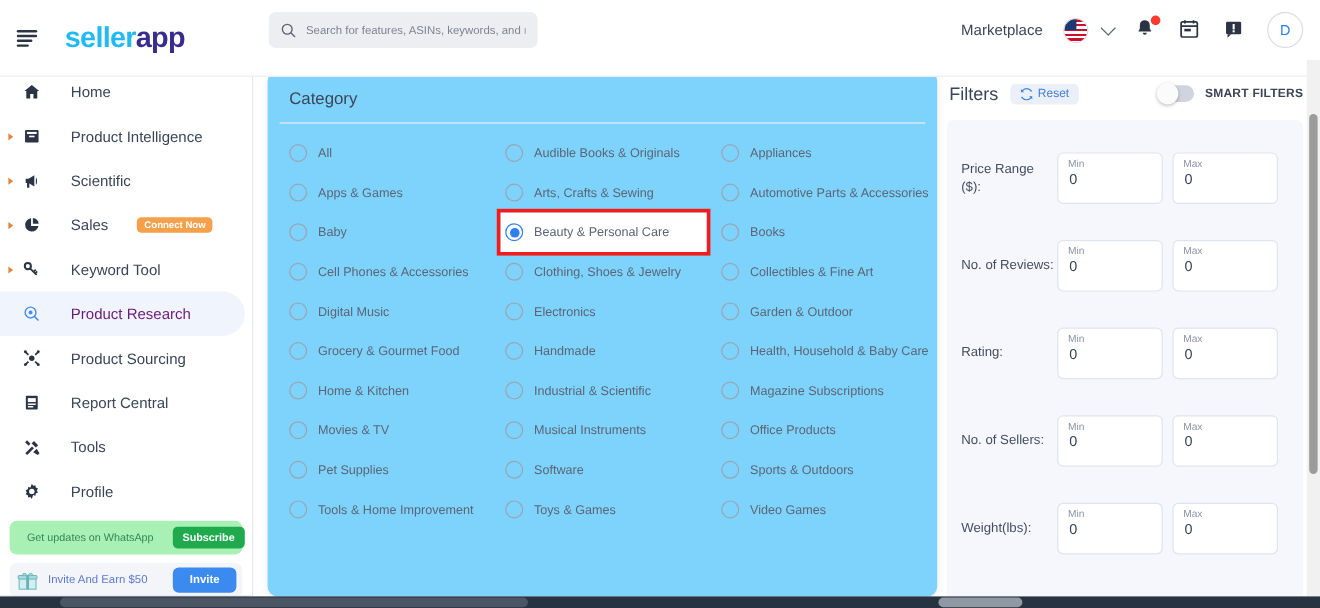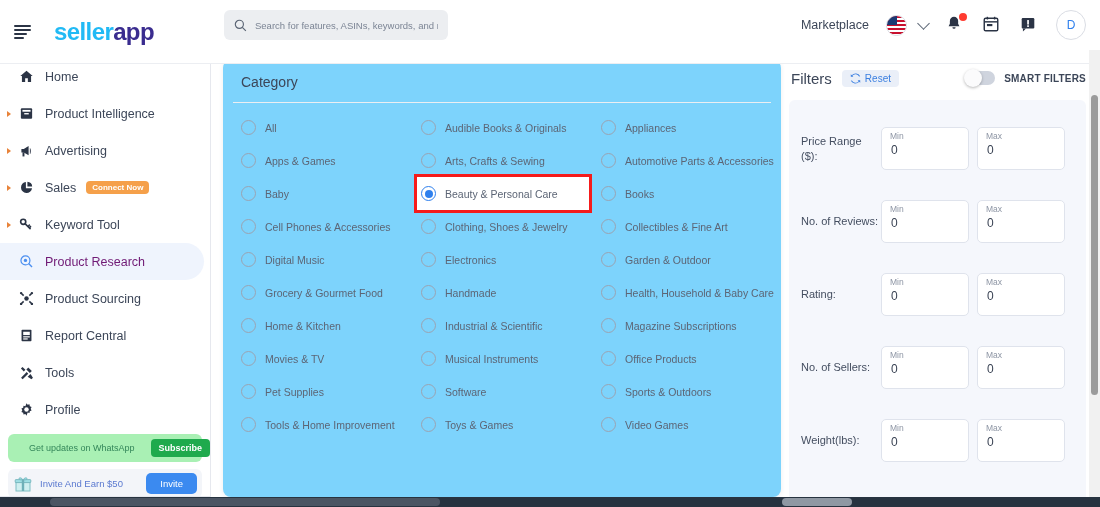--- a/index.html
+++ b/index.html
@@ -79,7 +79,7 @@
   .nav { padding-top: 8px; }
   .nav-item {
     position: relative; height: 37px; display: flex; align-items: center;
-    padding-left: 18px; gap: 10px; cursor: pointer; margin: 0 6px 0 0;
+    padding-left: 18px; gap: 24px; cursor: pointer; margin: 0 6px 0 0;
   }
   .nav-item .caret {
     position: absolute; left: 7px; width: 0; height: 0;

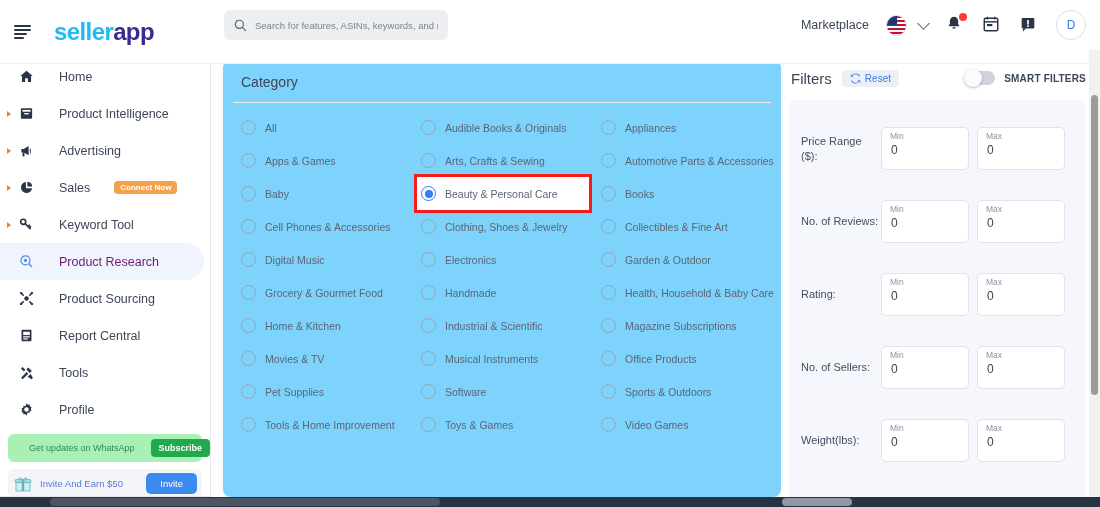--- a/index.html
+++ b/index.html
@@ -292,7 +292,7 @@
             <rect x="4.4" y="11.6" width="2.4" height="5.2" fill="#2b3445"></rect>
           </svg>
         </span>
-        <span class="nav-lbl">Advertising</span>
+        <span class="nav-lbl">Scientific</span>
       </div>
       <div class="nav-item">
         <span class="caret"></span>

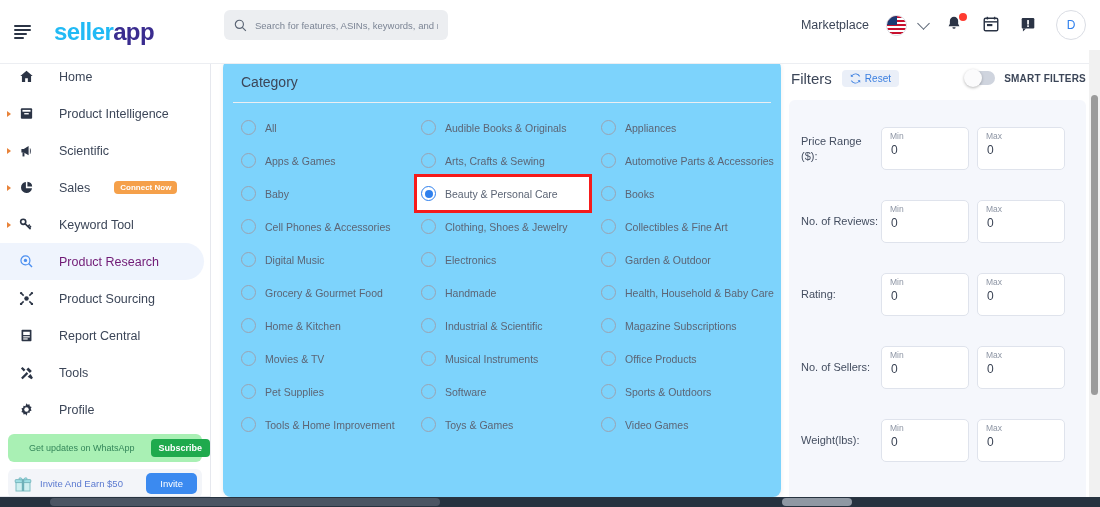--- a/index.html
+++ b/index.html
@@ -96,7 +96,7 @@
 
   .promo-wa {
     margin: 6px 8px 0 8px; height: 28px; background: #a9f0b4; border-radius: 6px;
-    display:flex; align-items:center; padding: 0 5px; gap: 16px; cursor: pointer;
+    display:flex; align-items:center; padding: 0 5px; gap: 16px; cursor: pointer; justify-content: center;
   }
   .promo-wa .txt { font-size: 9px; color: #34875a; flex: 1; white-space: nowrap; }
   .btn-sub { background: #1faa4d; color: #fff; font-size: 9px; font-weight: bold;

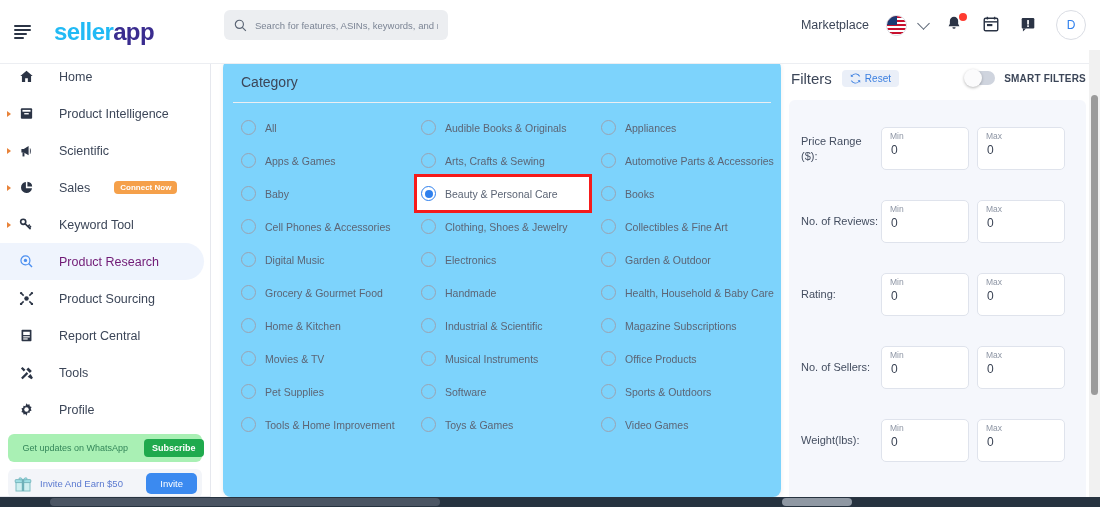--- a/index.html
+++ b/index.html
@@ -106,7 +106,7 @@
     display:flex; align-items:center; padding: 0 5px; gap: 7px; cursor: pointer;
   }
   .promo-inv .txt { font-size: 9.5px; color: #5b7ad0; flex: 1; white-space: nowrap; }
-  .btn-inv { background: #3b8af0; color: #fff; font-size: 9.5px; font-weight: normal;
+  .btn-inv { background: #3b8af0; color: #fff; font-size: 9.5px; font-weight: bold;
              padding: 5px 14px; border-radius: 5px; white-space: nowrap; }
 
   

